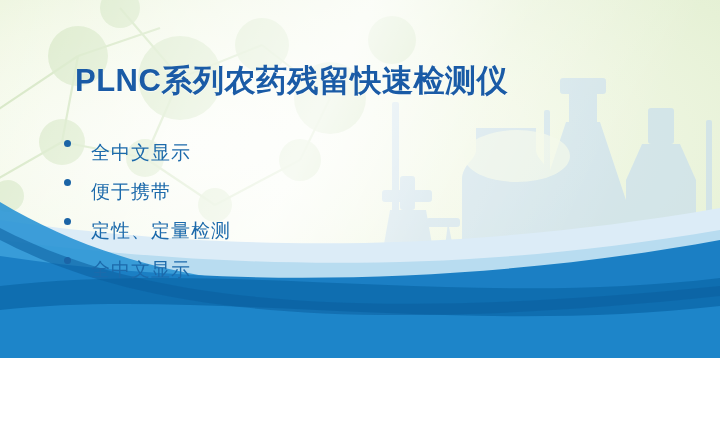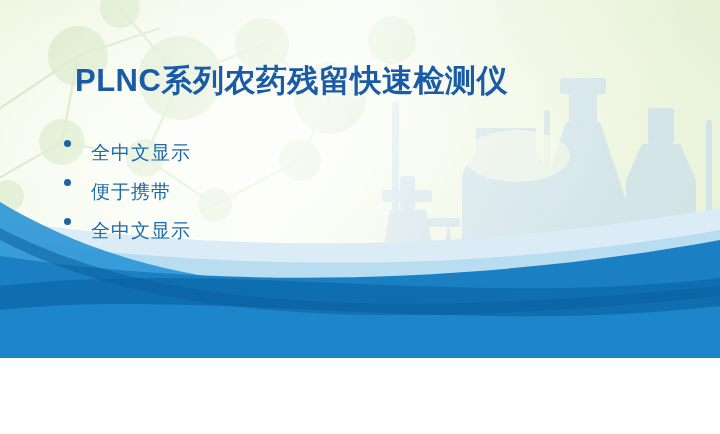--- a/index.html
+++ b/index.html
@@ -227,6 +227,10 @@
     </li>
     <li>
       <span class="dot"></span>
+      <span class="bullet-label">定性、定量检测</span>
+    </li>
+    <li>
+      <span class="dot"></span>
       <span class="bullet-label">全中文显示</span>
     </li>
   </ul>

